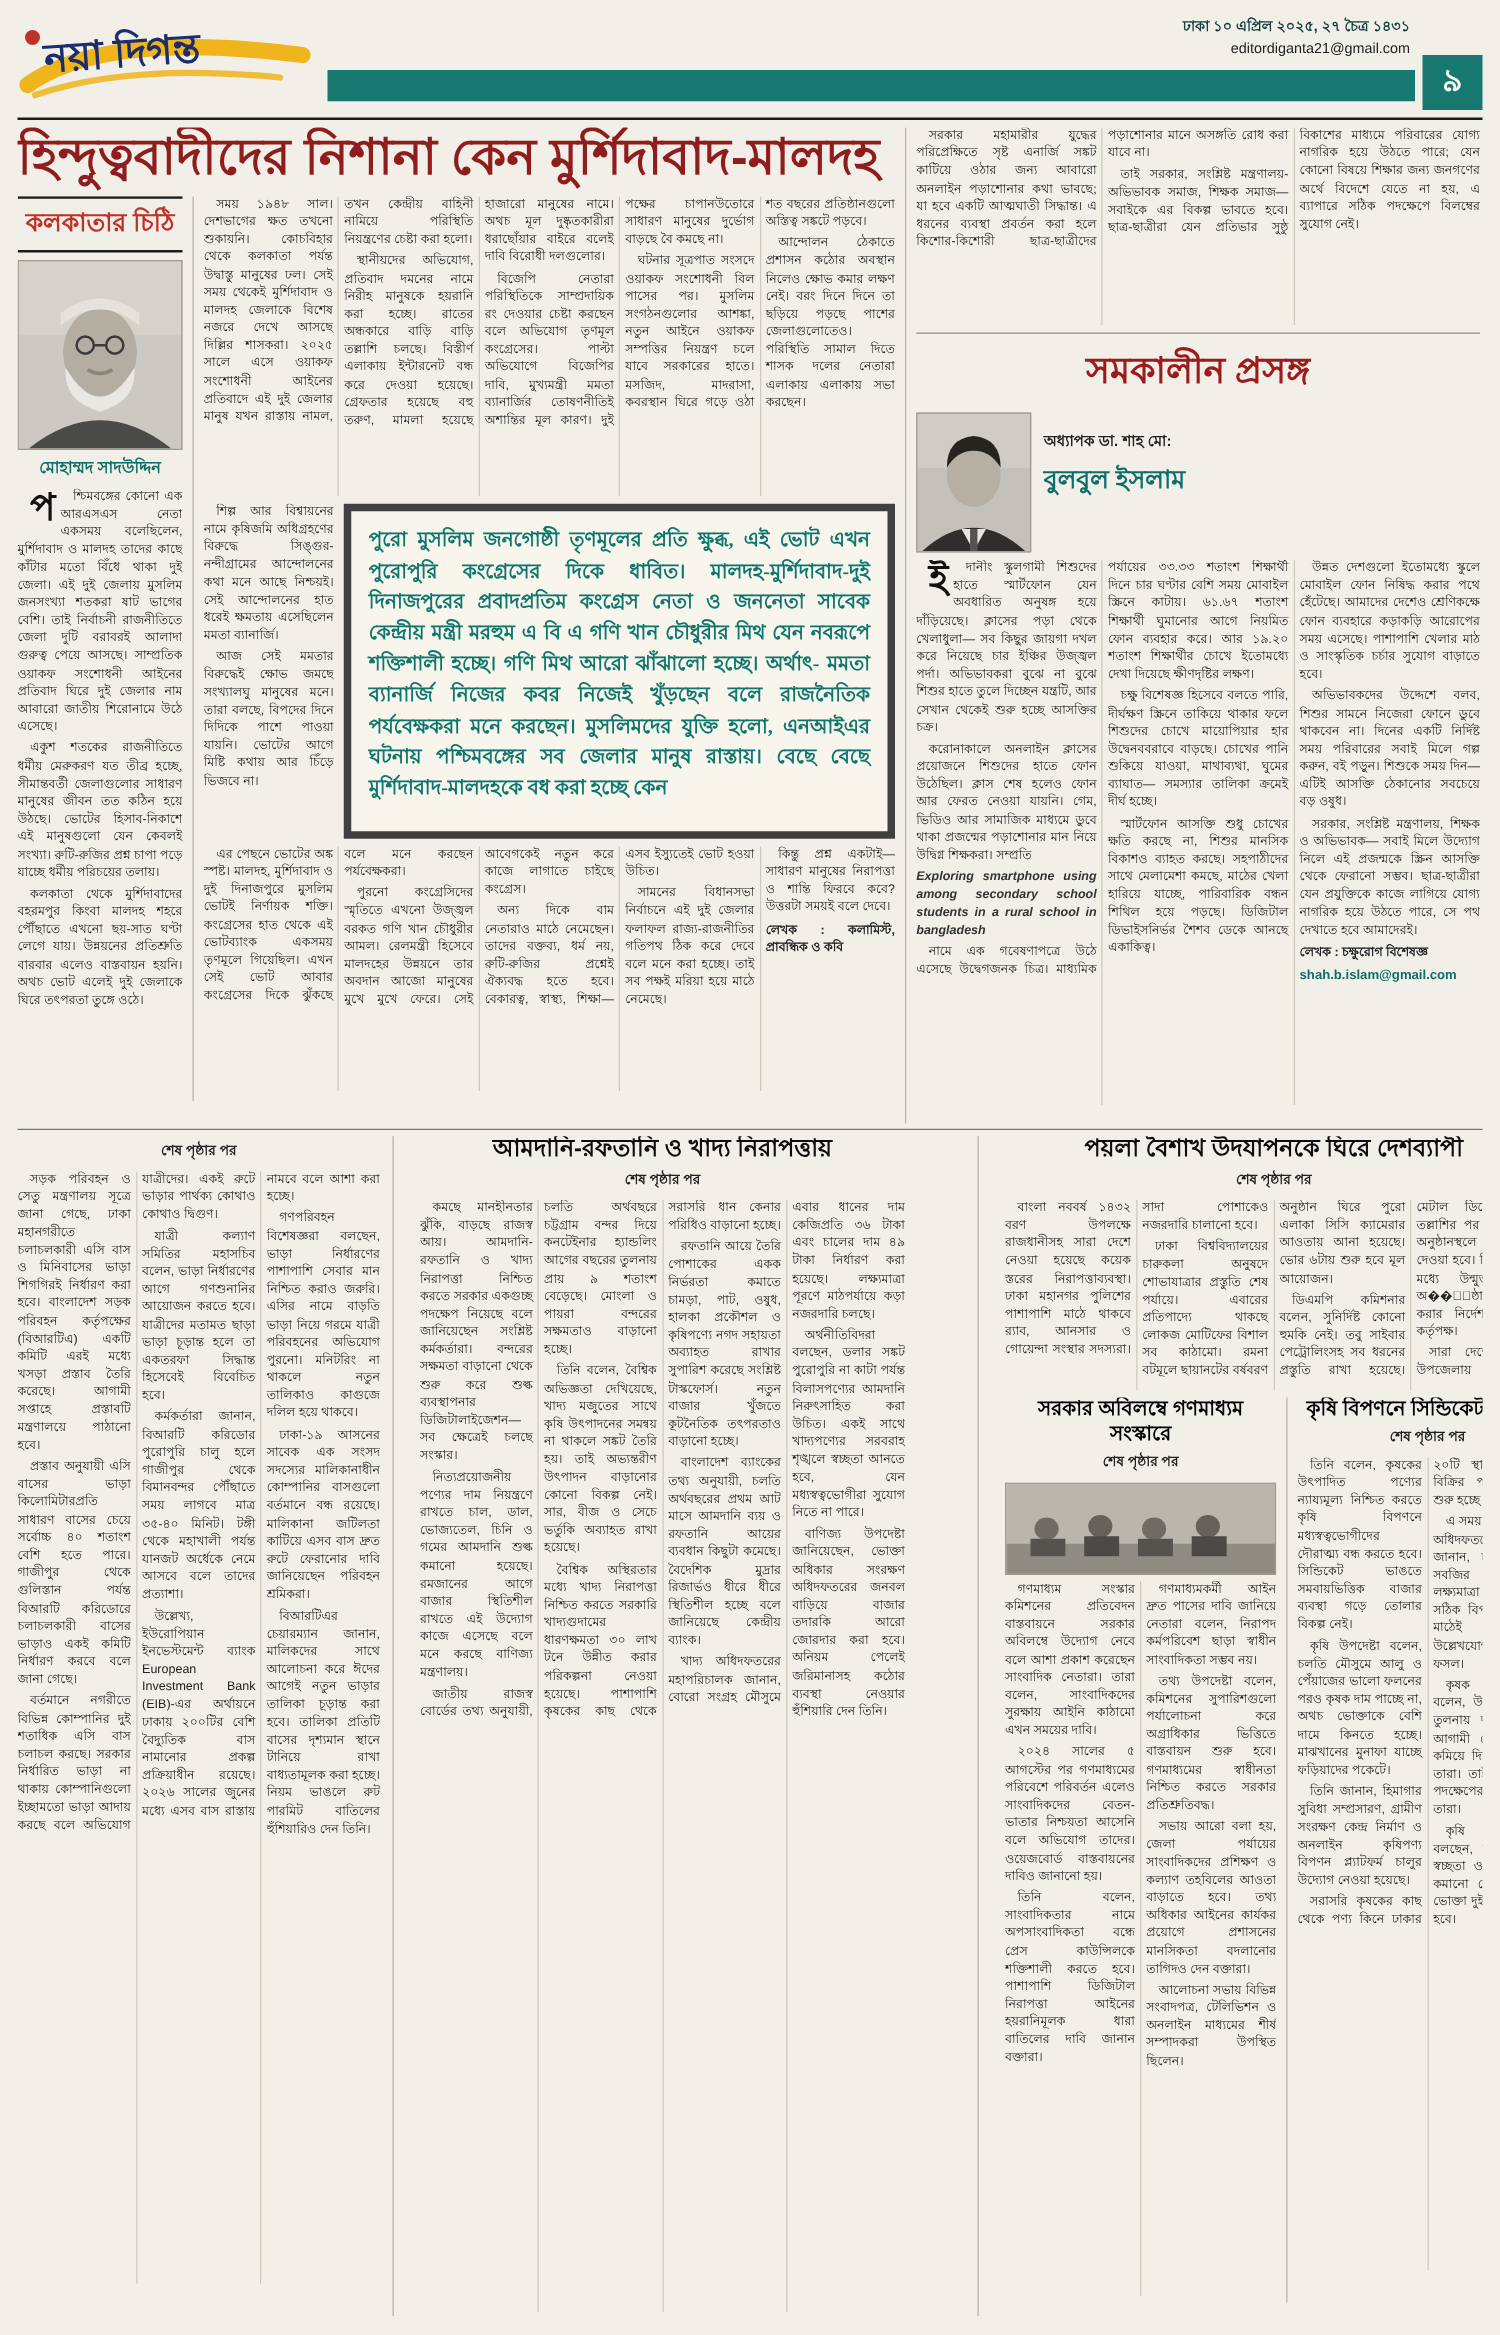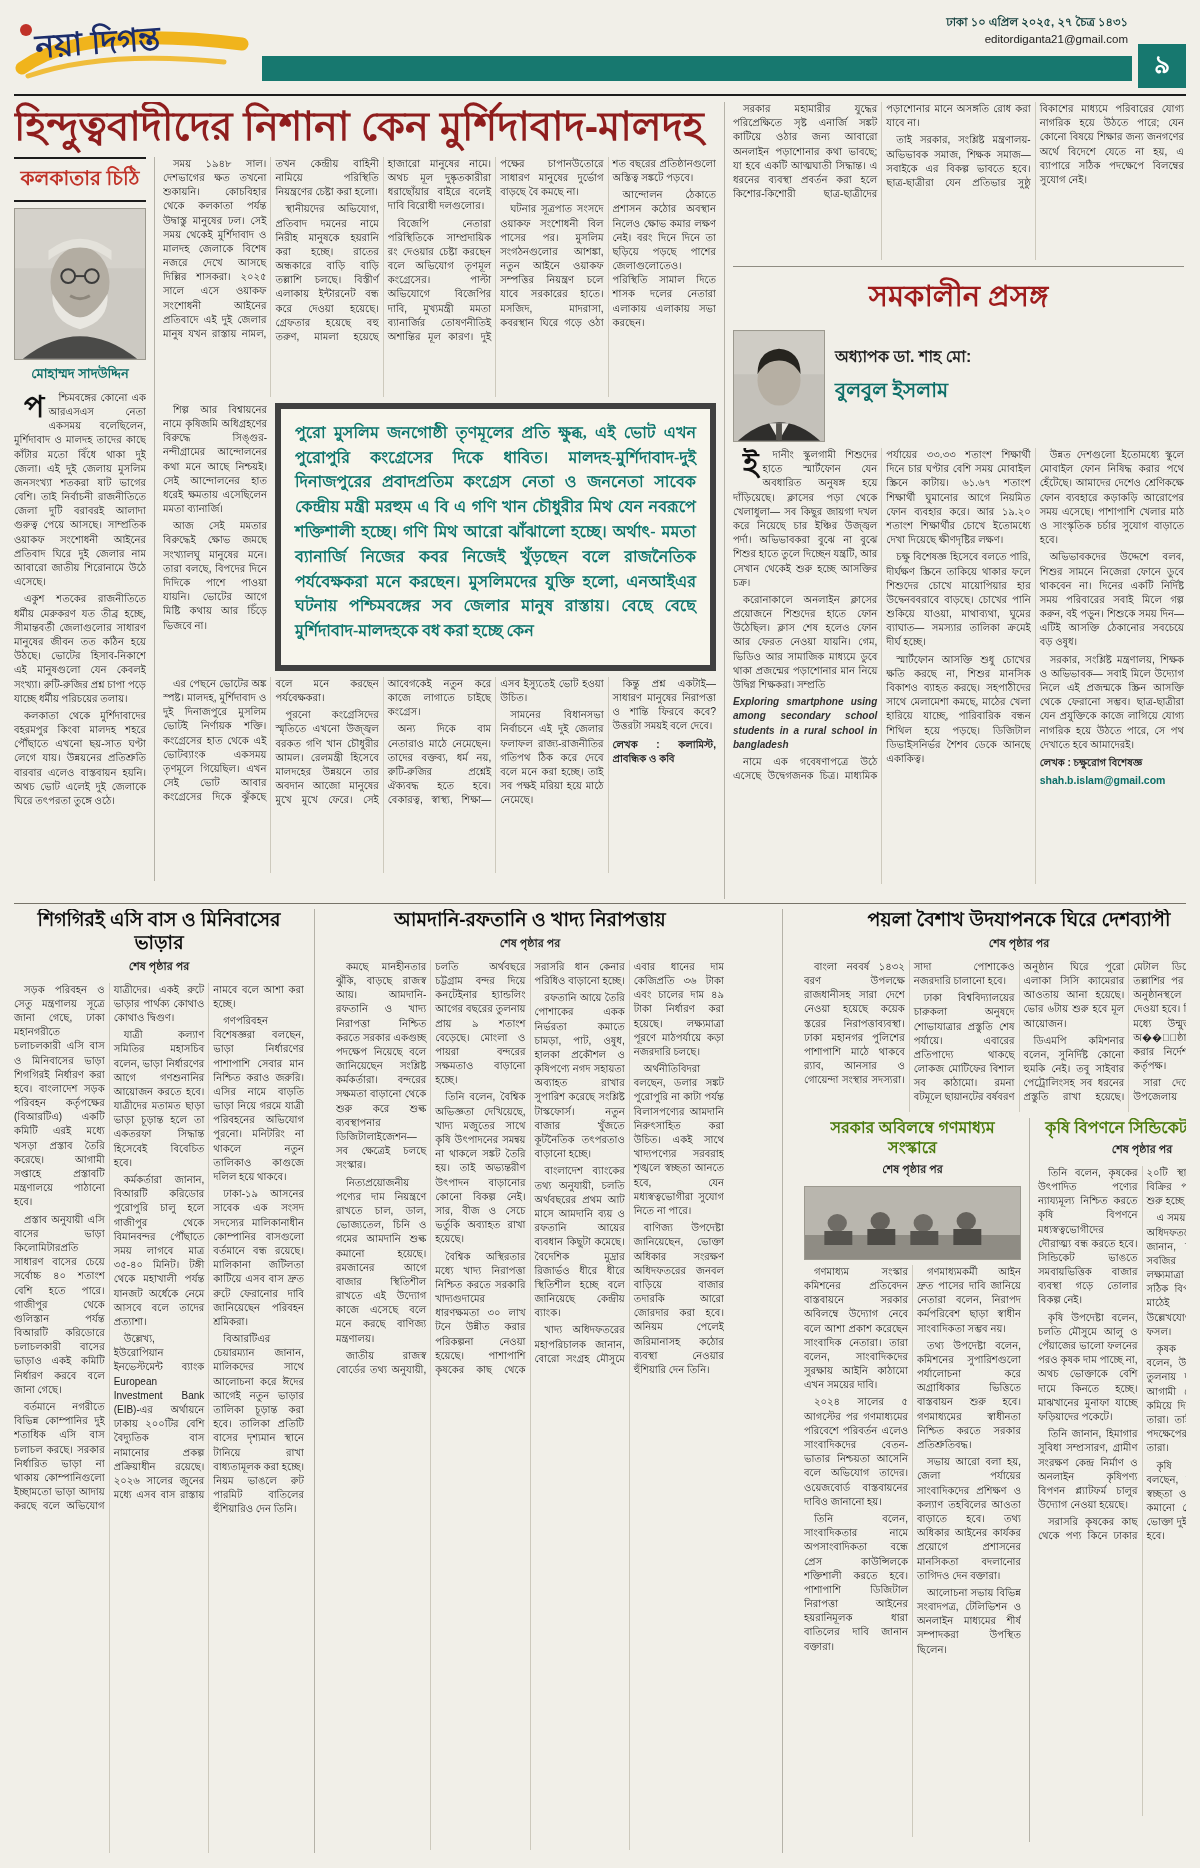--- a/index.html
+++ b/index.html
@@ -55,7 +55,7 @@
                    text-align:center; font-size:29px; font-weight:bold; color:#9e1b1b; }
   .author-row { display:flex; gap:10px; align-items:flex-start; margin:8px 0 6px; }
   .sidebar-photo { width:92px; height:112px; flex:none; }
-  .author-title { font-size:16px; font-weight:bold; color:#222; margin-top:14px; }
+  .author-title { font-size:12px; font-weight:bold; color:#222; margin-top:14px; }
   .author-name-big { font-size:20px; font-weight:bold; color:#0e6e68; margin-top:4px; }
   .sidebar-body { height:436px; }
   .sidebar-body > div:first-child p:first-child::first-letter { float:left; font-size:30px; line-height:0.85; font-weight:bold; padding:3px 4px 0 0; color:#111; }

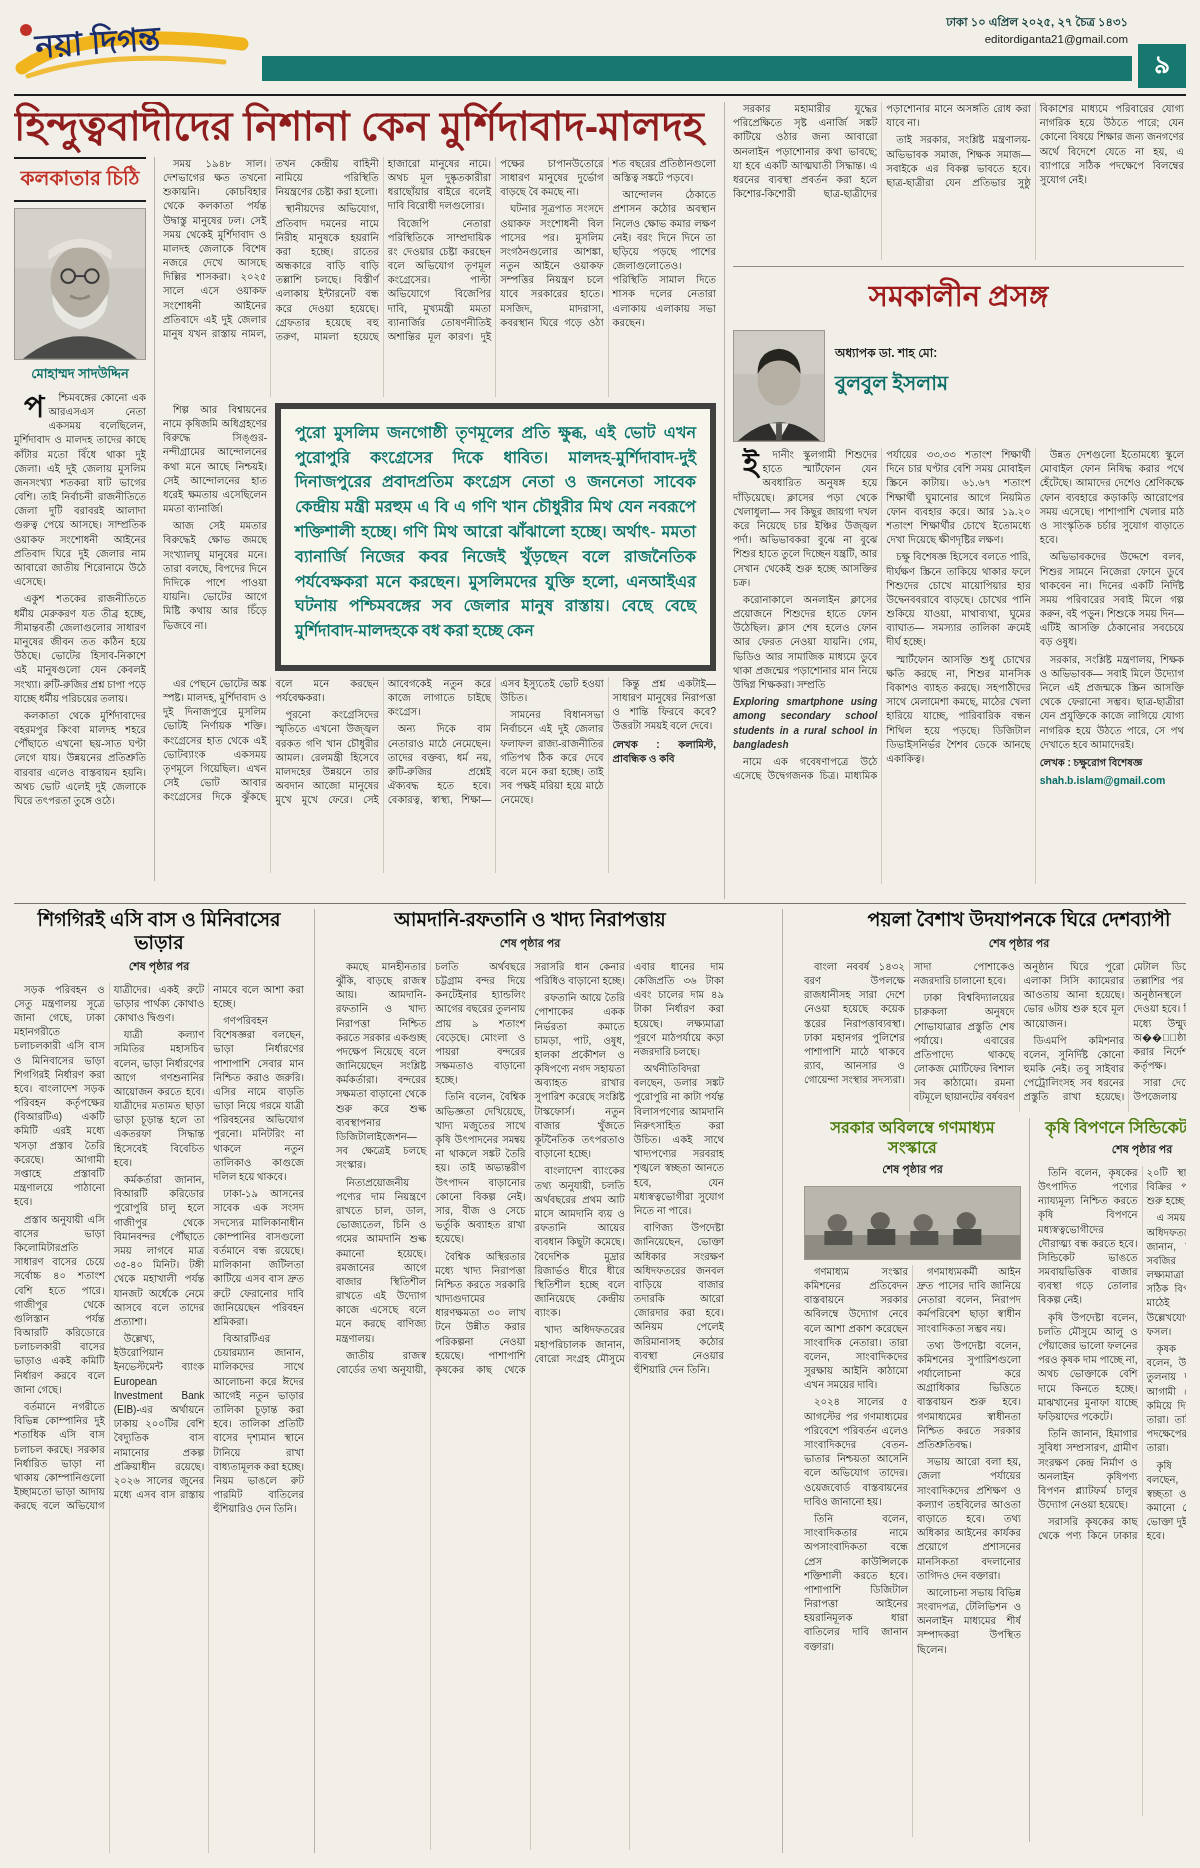--- a/index.html
+++ b/index.html
@@ -208,7 +208,6 @@
   <div class="bottom-band">
 
     <section class="bart bart-a">
-      <h2>শিগগিরই এসি বাস ও মিনিবাসের ভাড়ার</h2>
       <div class="continued">শেষ পৃষ্ঠার পর</div>
       <div class="body-text cols-3 tall-text">
           <p>সড়ক পরিবহন ও সেতু মন্ত্রণালয় সূত্রে জানা গেছে, ঢাকা মহানগরীতে চলাচলকারী এসি বাস ও মিনিবাসের ভাড়া শিগগিরই নির্ধারণ করা হবে। বাংলাদেশ সড়ক পরিবহন কর্তৃপক্ষের (বিআরটিএ) একটি কমিটি এরই মধ্যে খসড়া প্রস্তাব তৈরি করেছে। আগামী সপ্তাহে প্রস্তাবটি মন্ত্রণালয়ে পাঠানো হবে।</p>

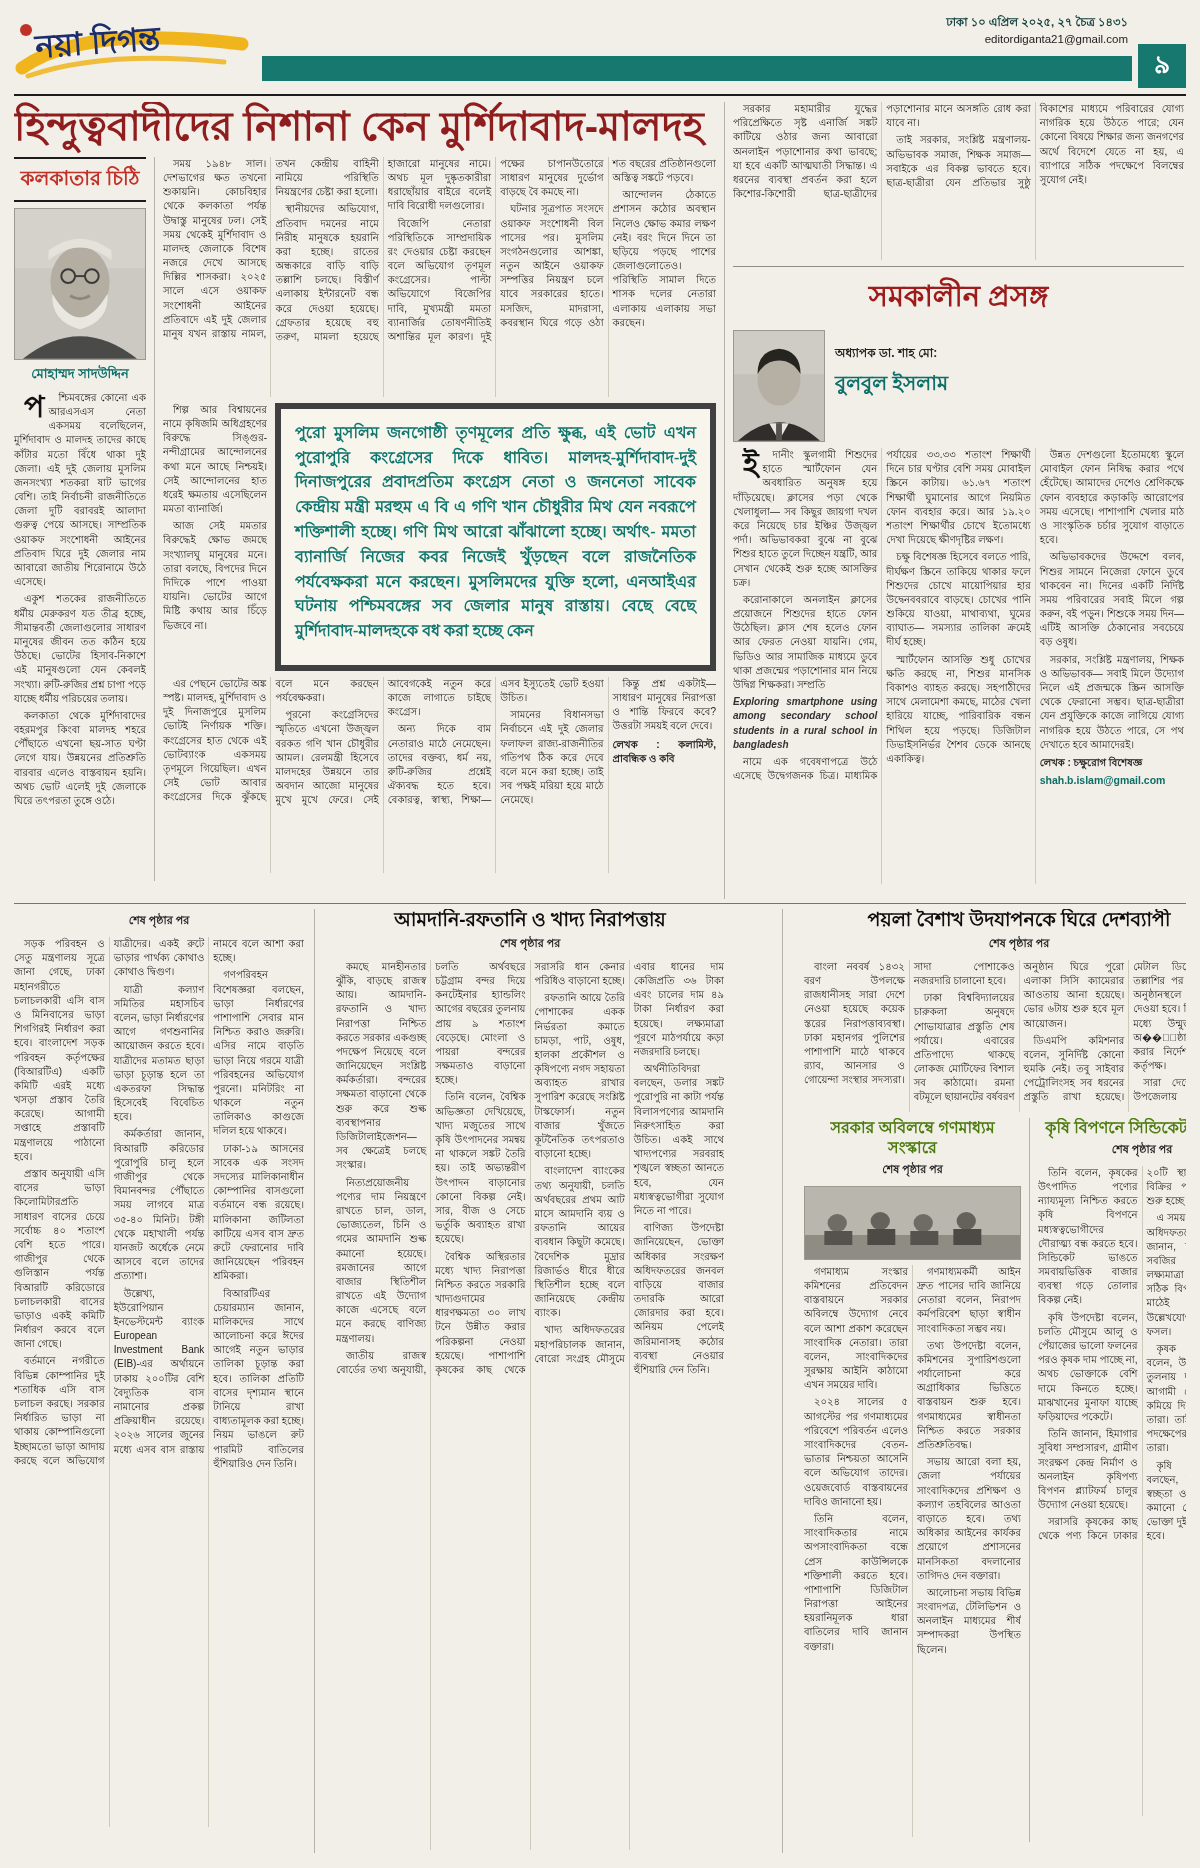--- a/index.html
+++ b/index.html
@@ -77,7 +77,7 @@
   .sub-row { display:flex; gap:8px; margin-top:6px; }
   .sub { width:217px; flex:none; overflow:hidden; }
   .sub.sep { width:217px; padding-left:8px; }
-  .sub h3 { margin:0; text-align:center; font-size:16px; line-height:1.25; color:#4d7c0f; }
+  .sub h3 { margin:0; text-align:center; font-size:16px; line-height:1.25; color:#000000; }
   .sub-body { height:656px; overflow:hidden; }
   .news-photo { width:100%; height:74px; margin-bottom:5px; }
 </style>

